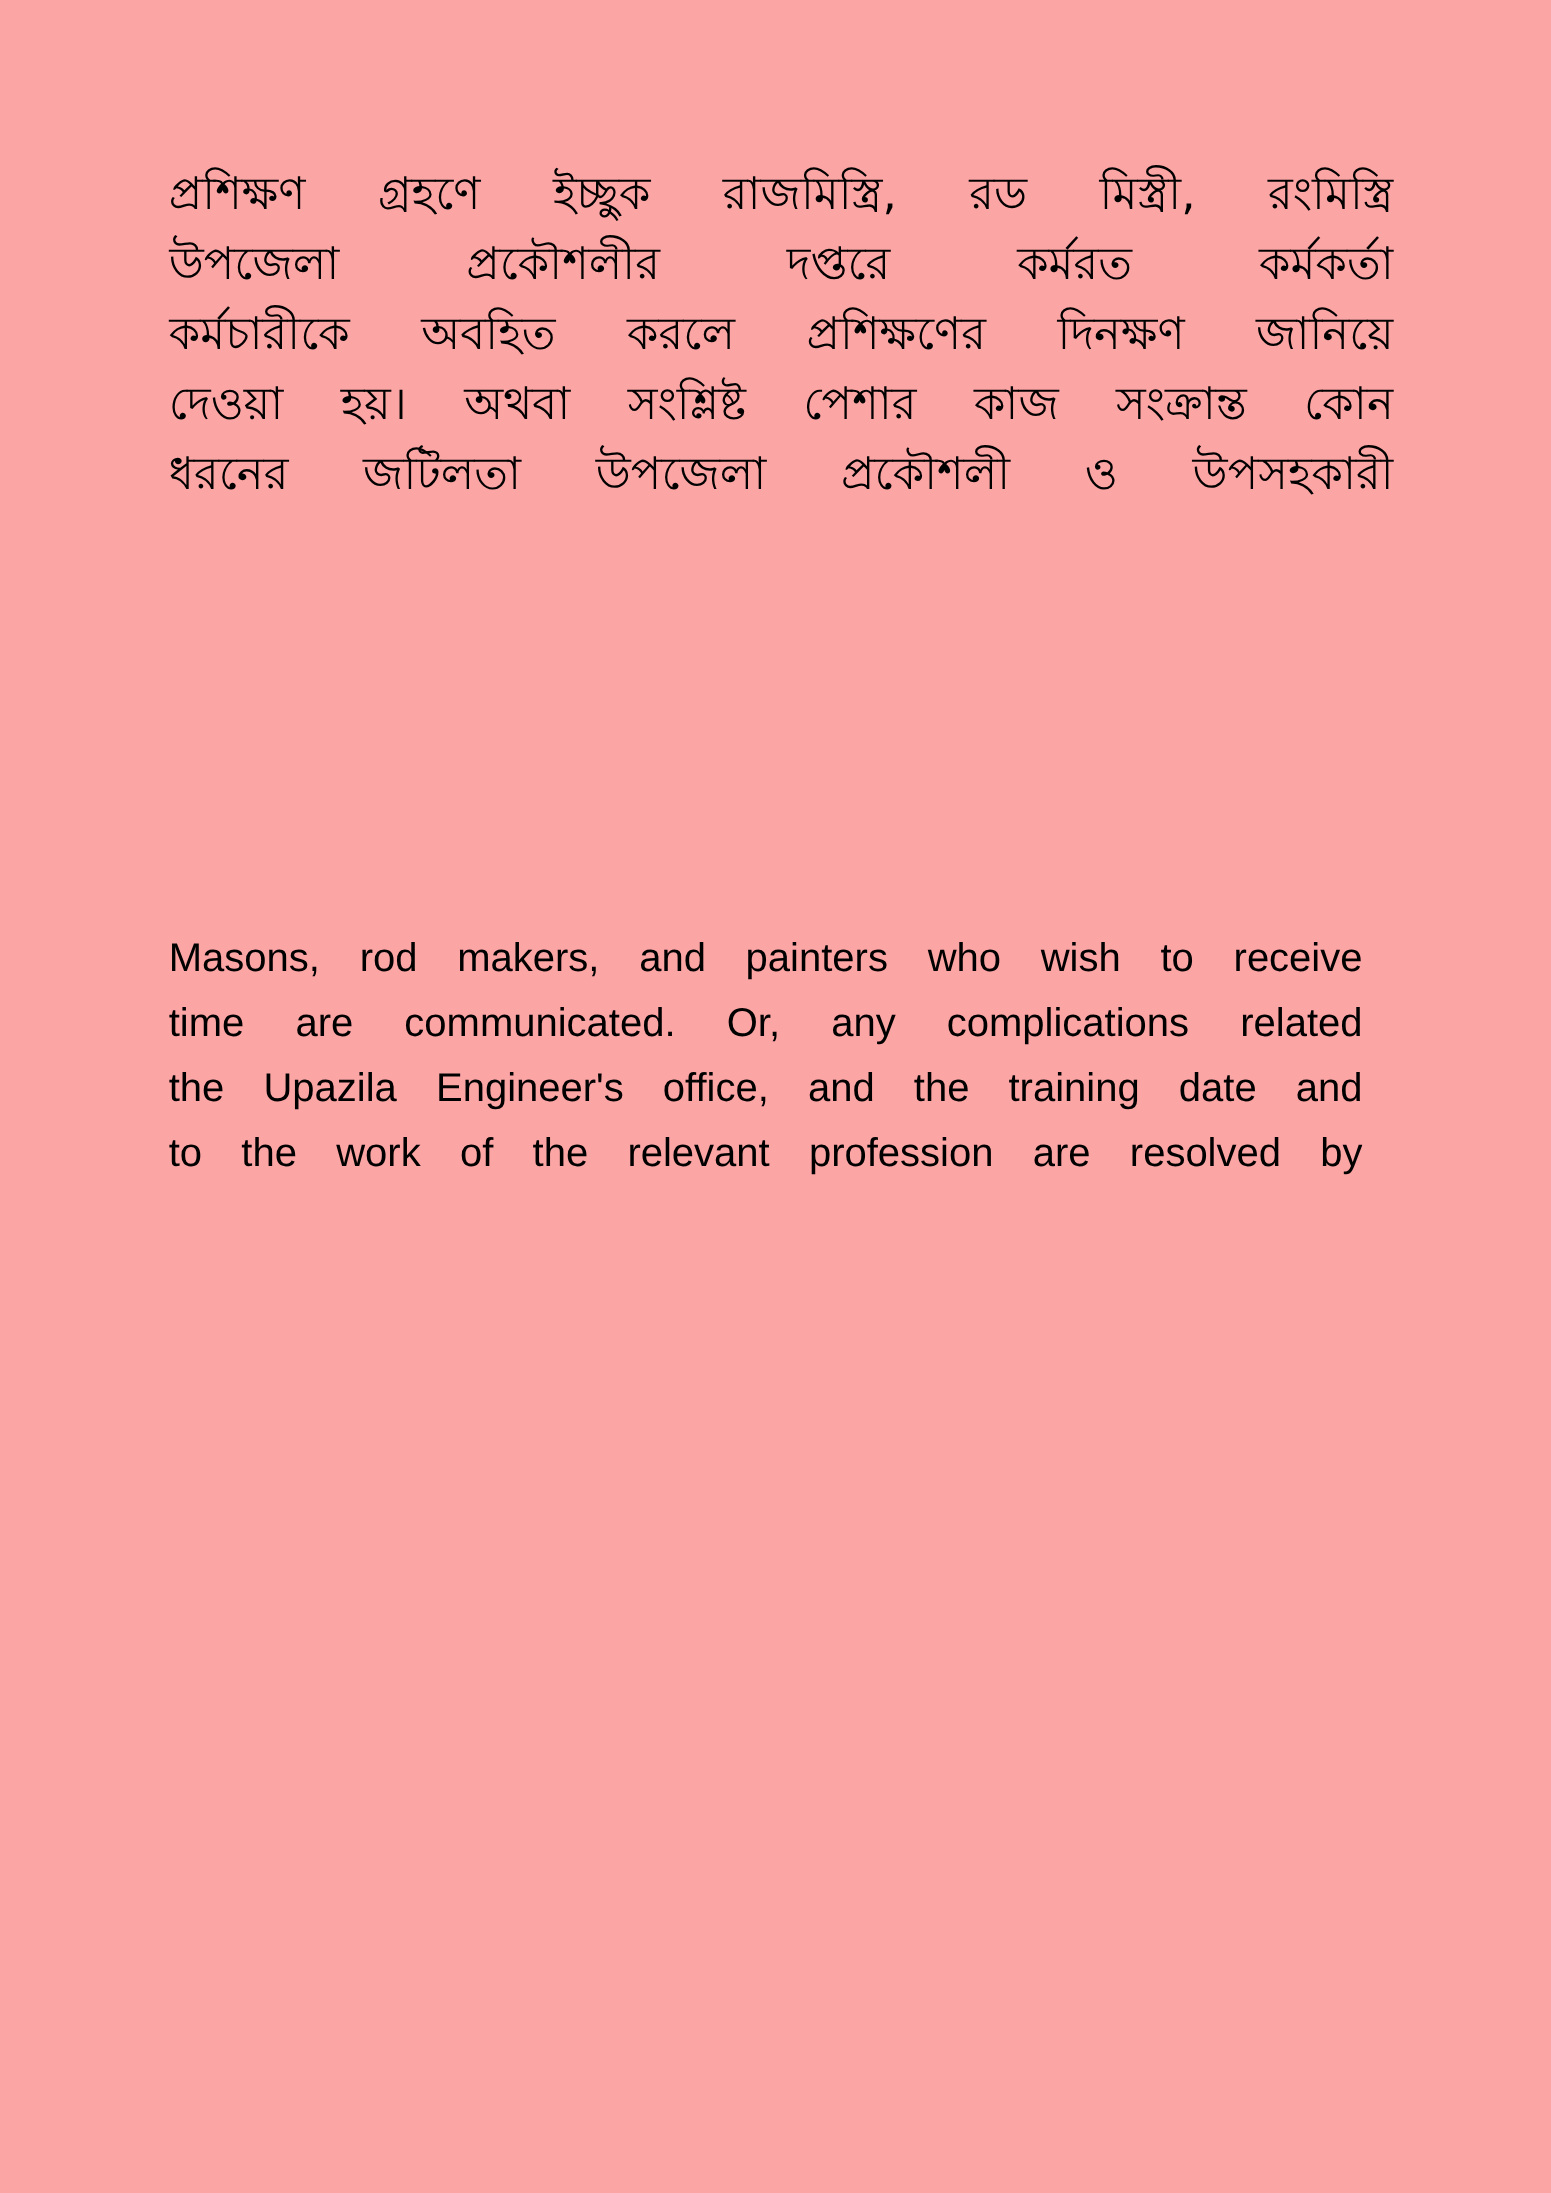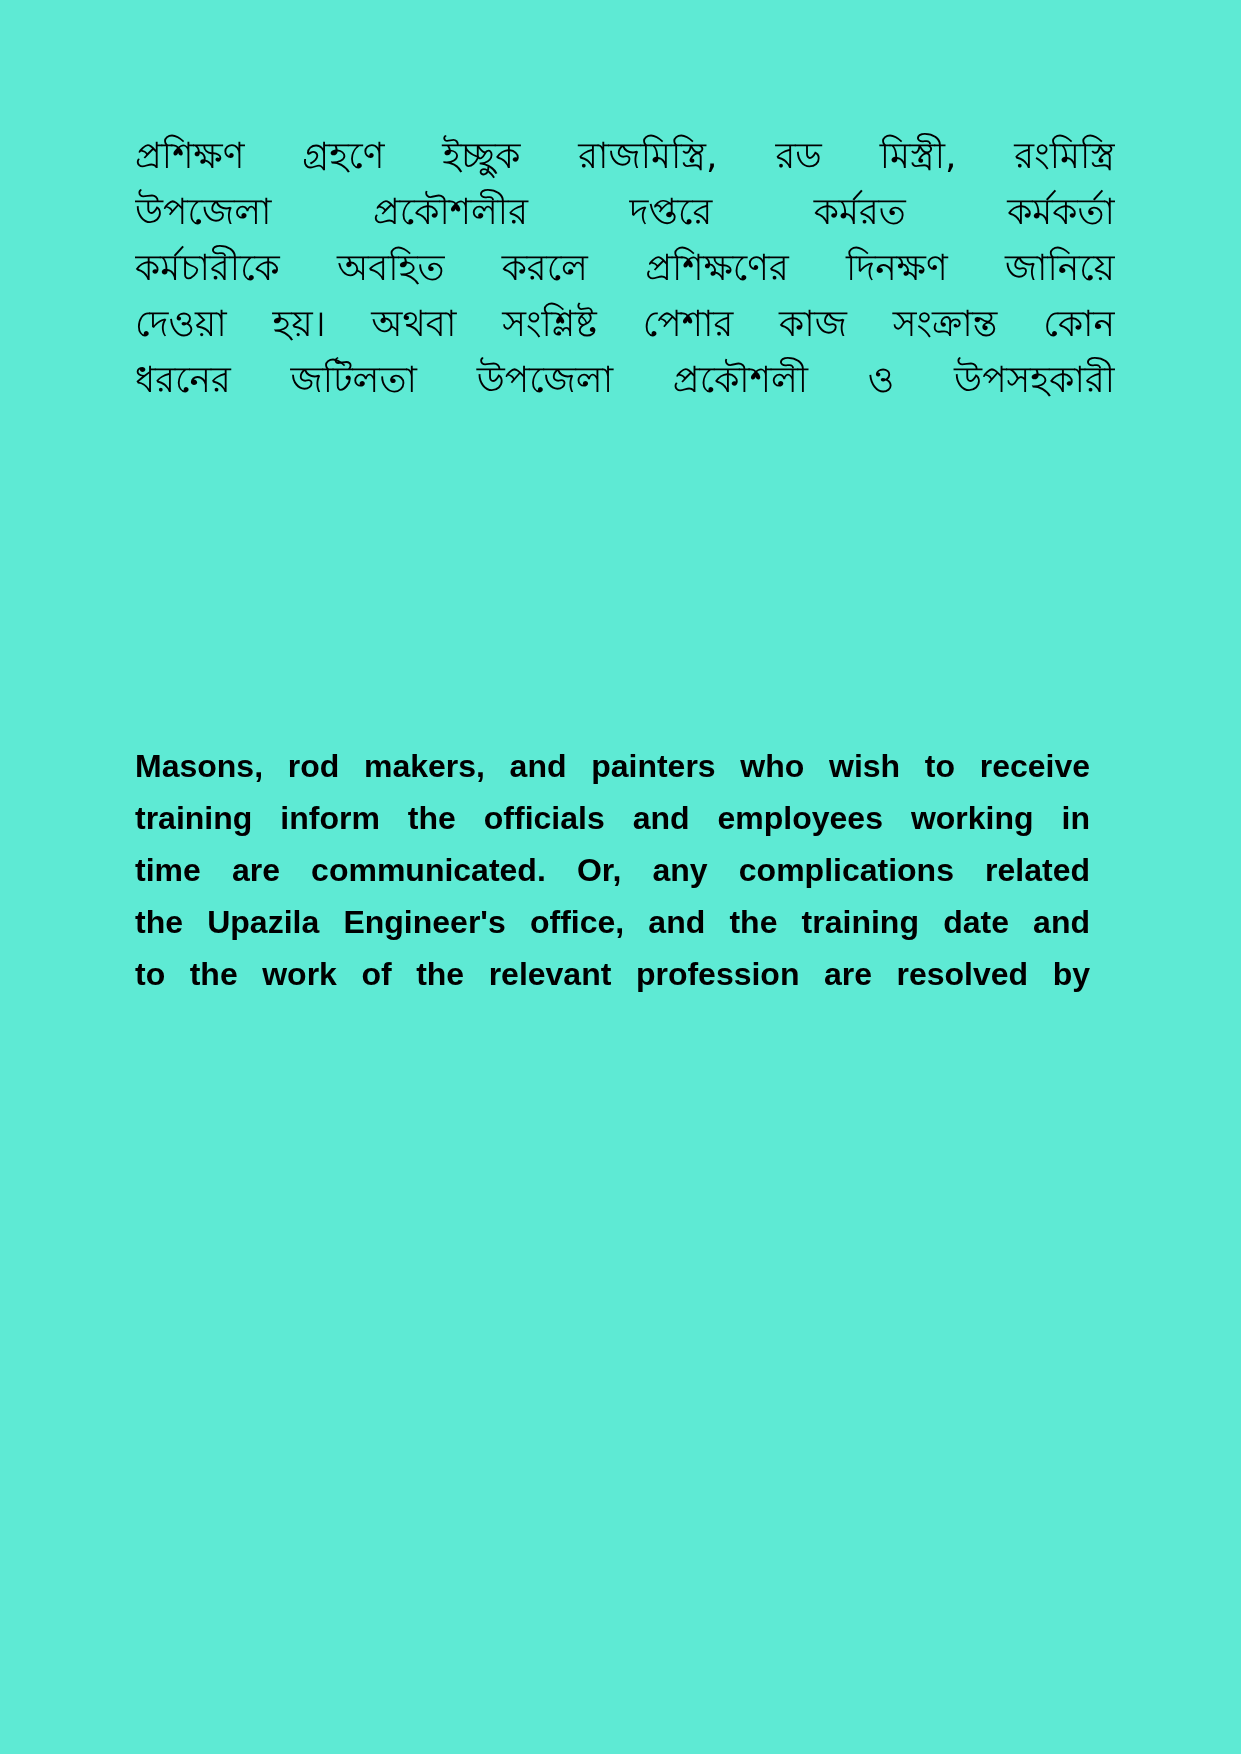--- a/index.html
+++ b/index.html
@@ -11,7 +11,7 @@
     position: relative;
     width: 1241px;
     height: 1754px;
-    background: #5eead4;
+    background: #fca5a5;
     color: #000000;
     overflow: hidden;
   }

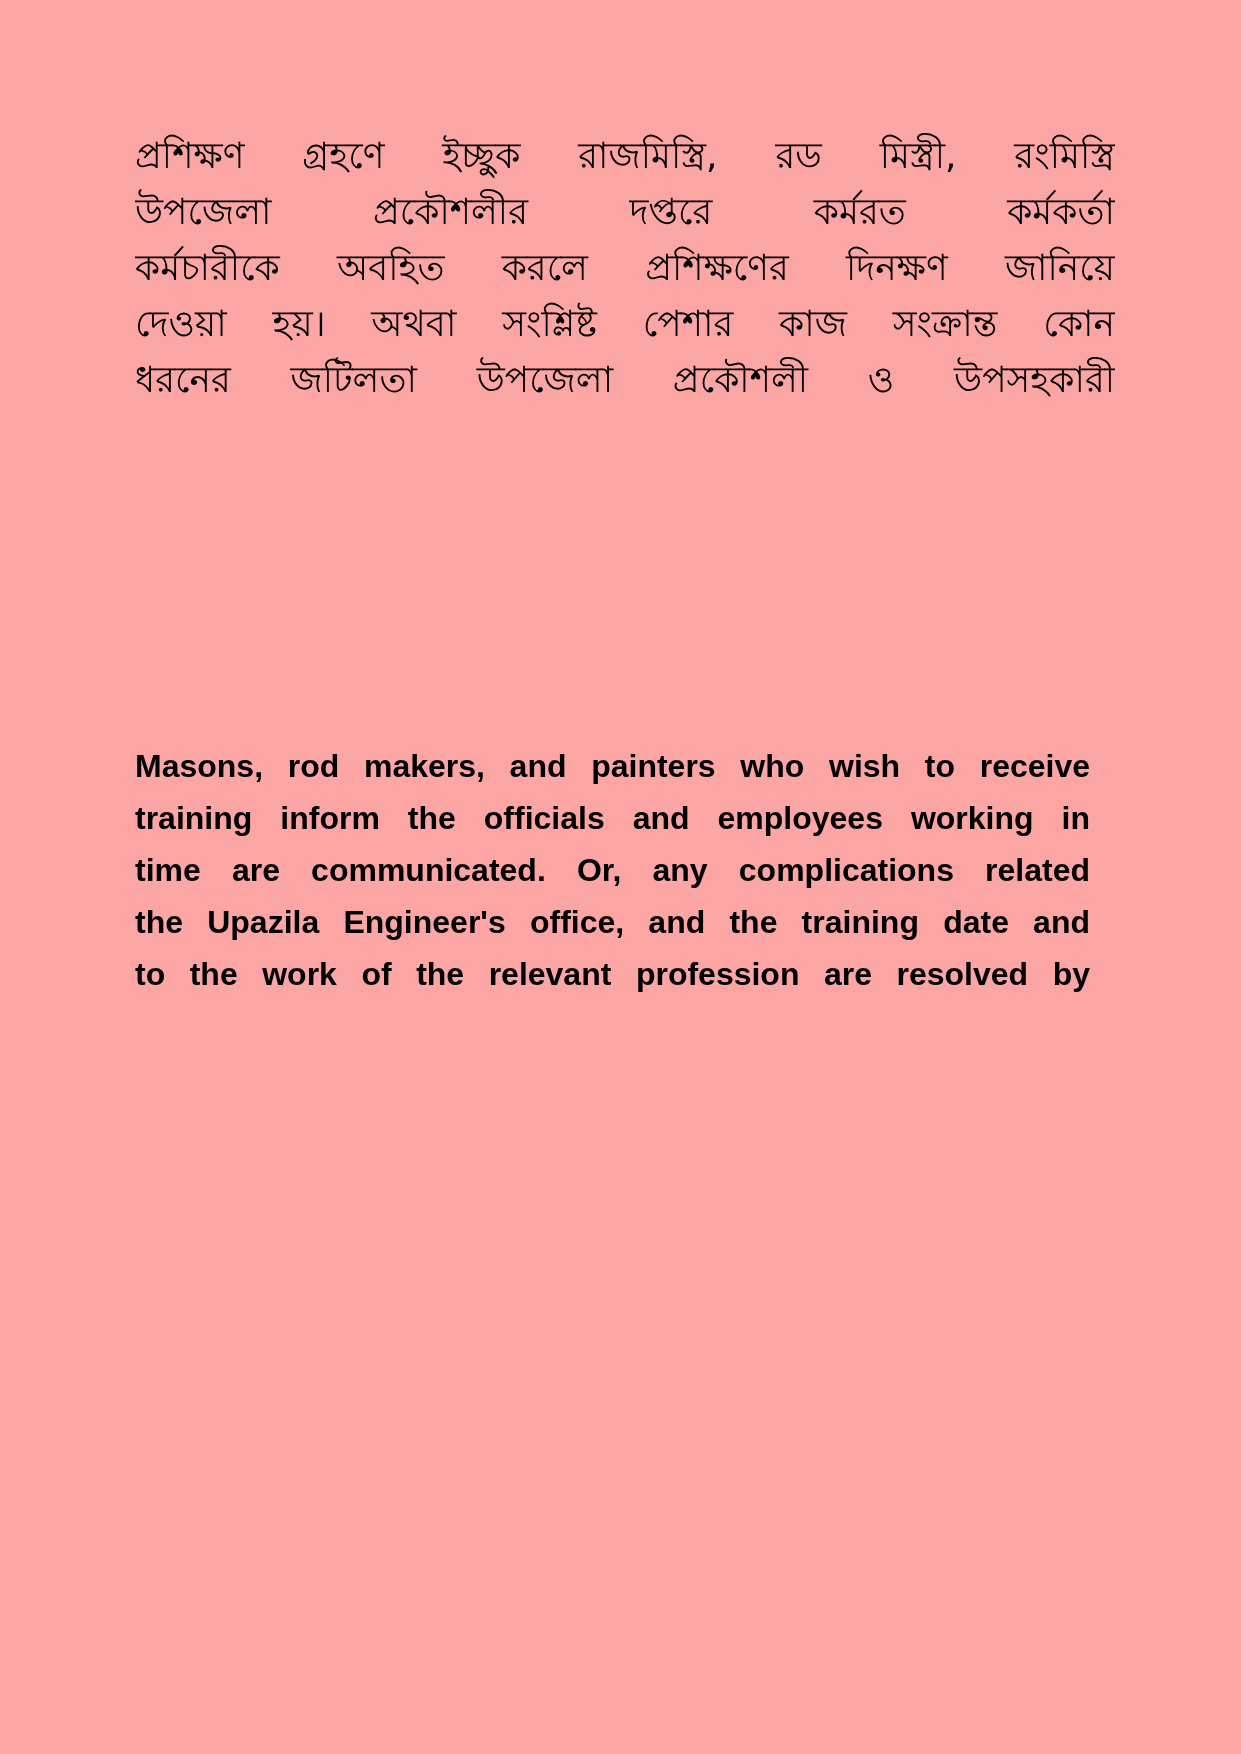--- a/index.html
+++ b/index.html
@@ -40,7 +40,7 @@
     white-space: normal;
   }
   .para-bn .line { height: 56px; }
-  .para-en .line { height: 52px; font-weight: bold; }
+  .para-en .line { height: 52px; }
   .line.last {
     text-align: left;
     text-align-last: left;

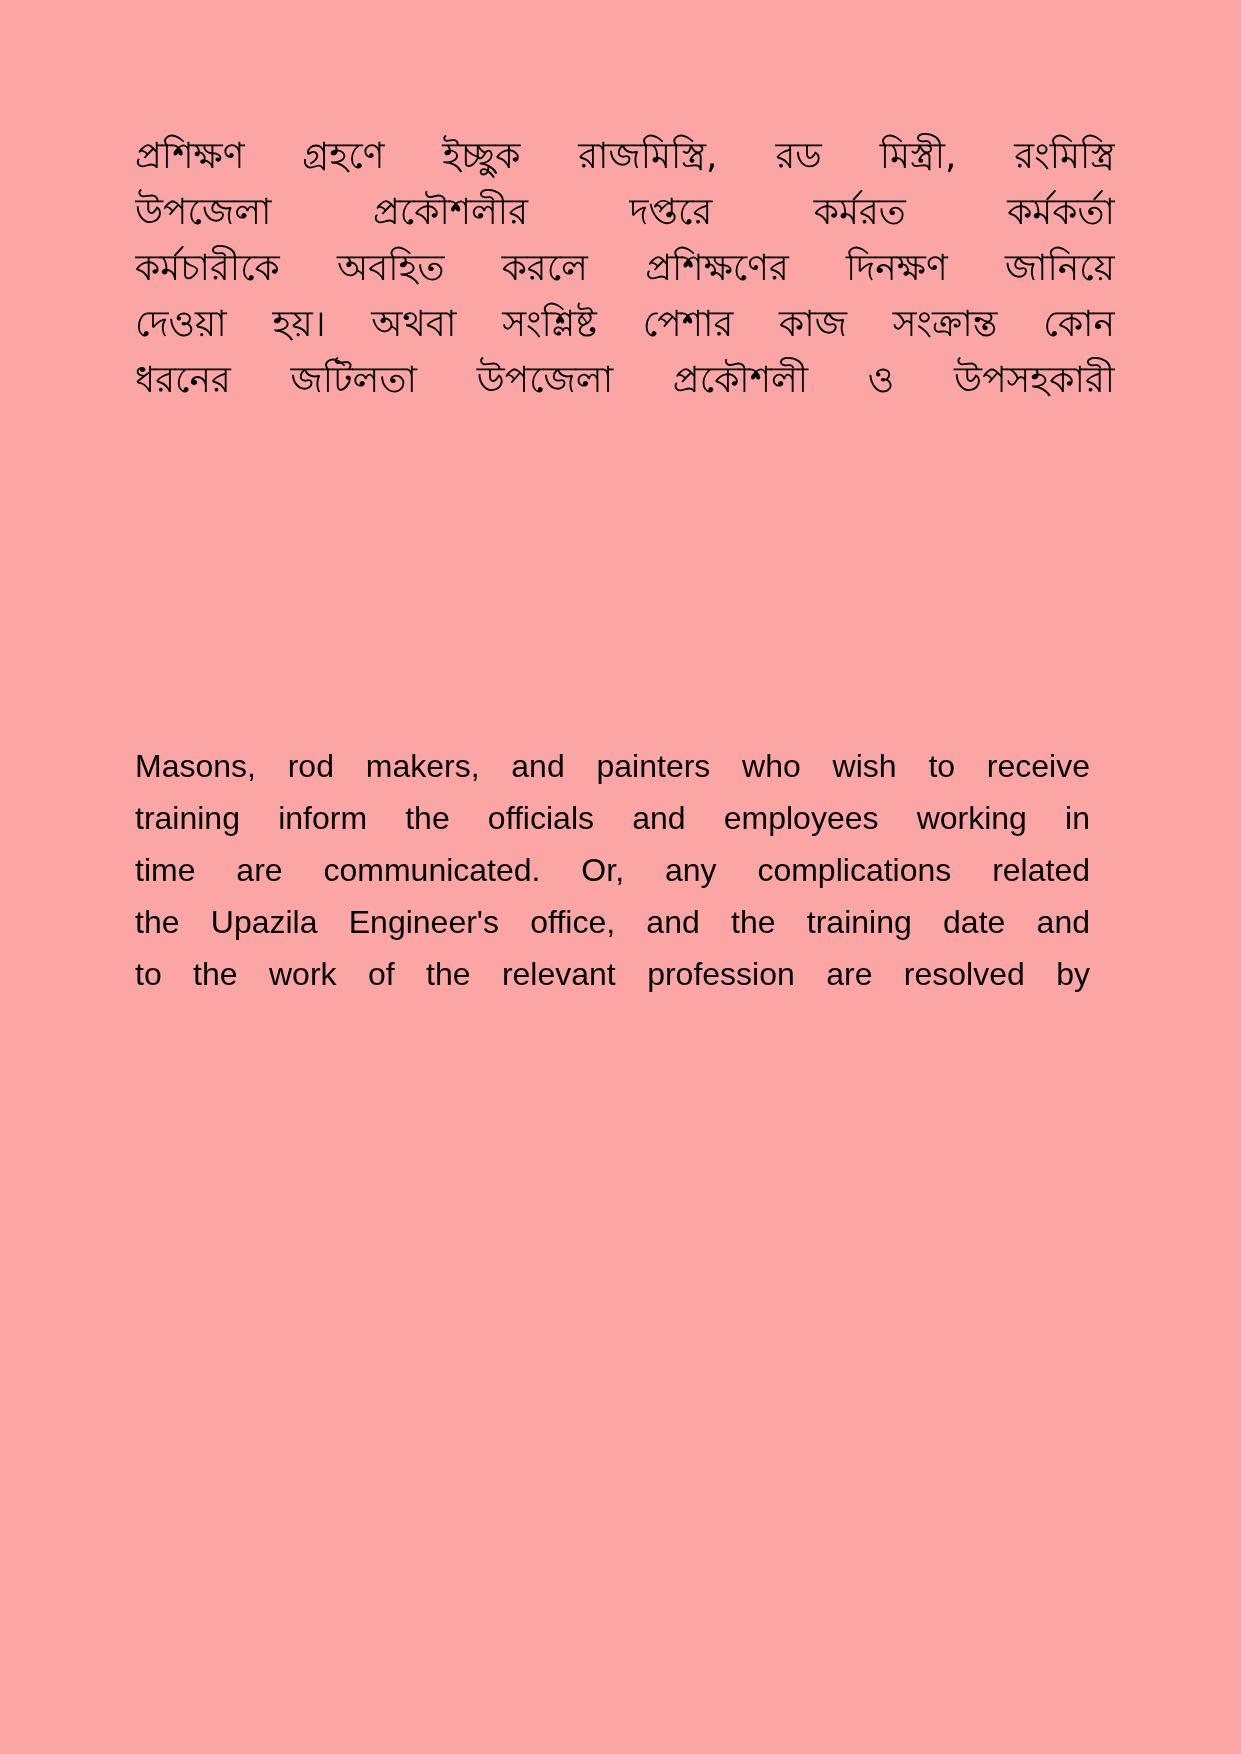--- a/index.html
+++ b/index.html
@@ -61,7 +61,6 @@
 
   <div class="para para-en" lang="en">
     <div class="line">Masons, rod makers, and painters who wish to receive</div>
-    <div class="line">training inform the officials and employees working in</div>
     <div class="line">time are communicated. Or, any complications related</div>
     <div class="line">the Upazila Engineer's office, and the training date and</div>
     <div class="line">to the work of the relevant profession are resolved by</div>

